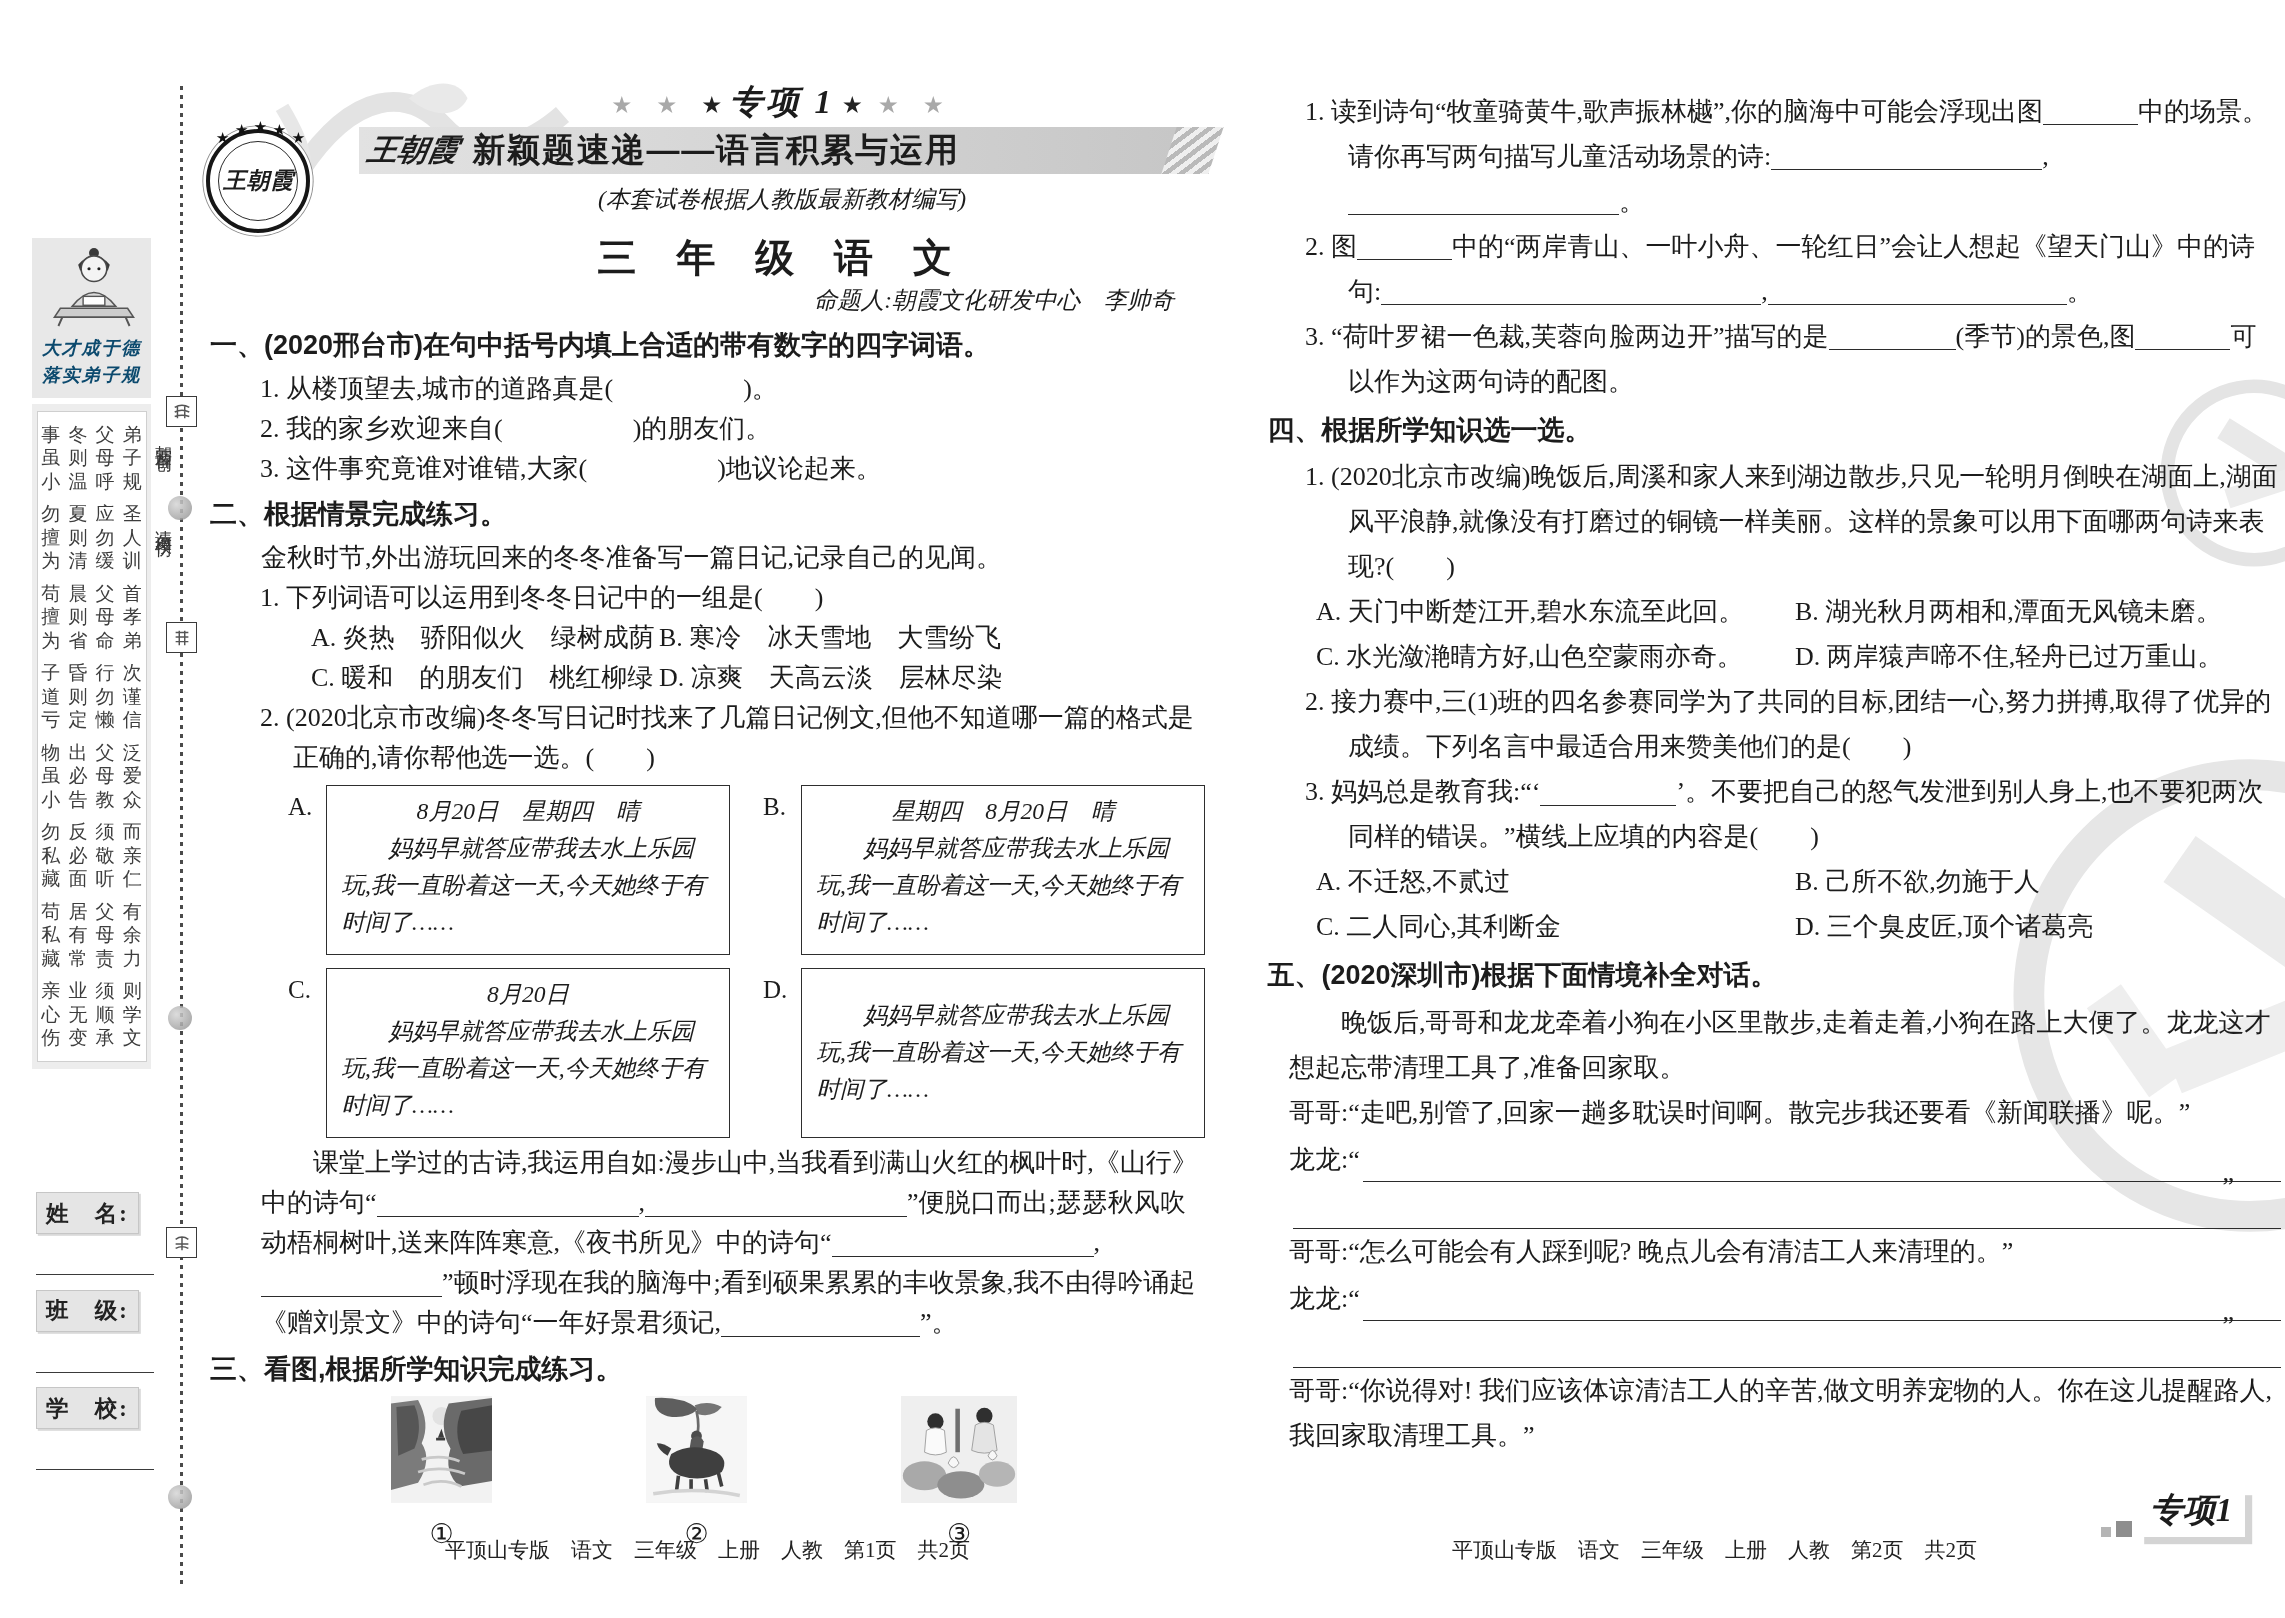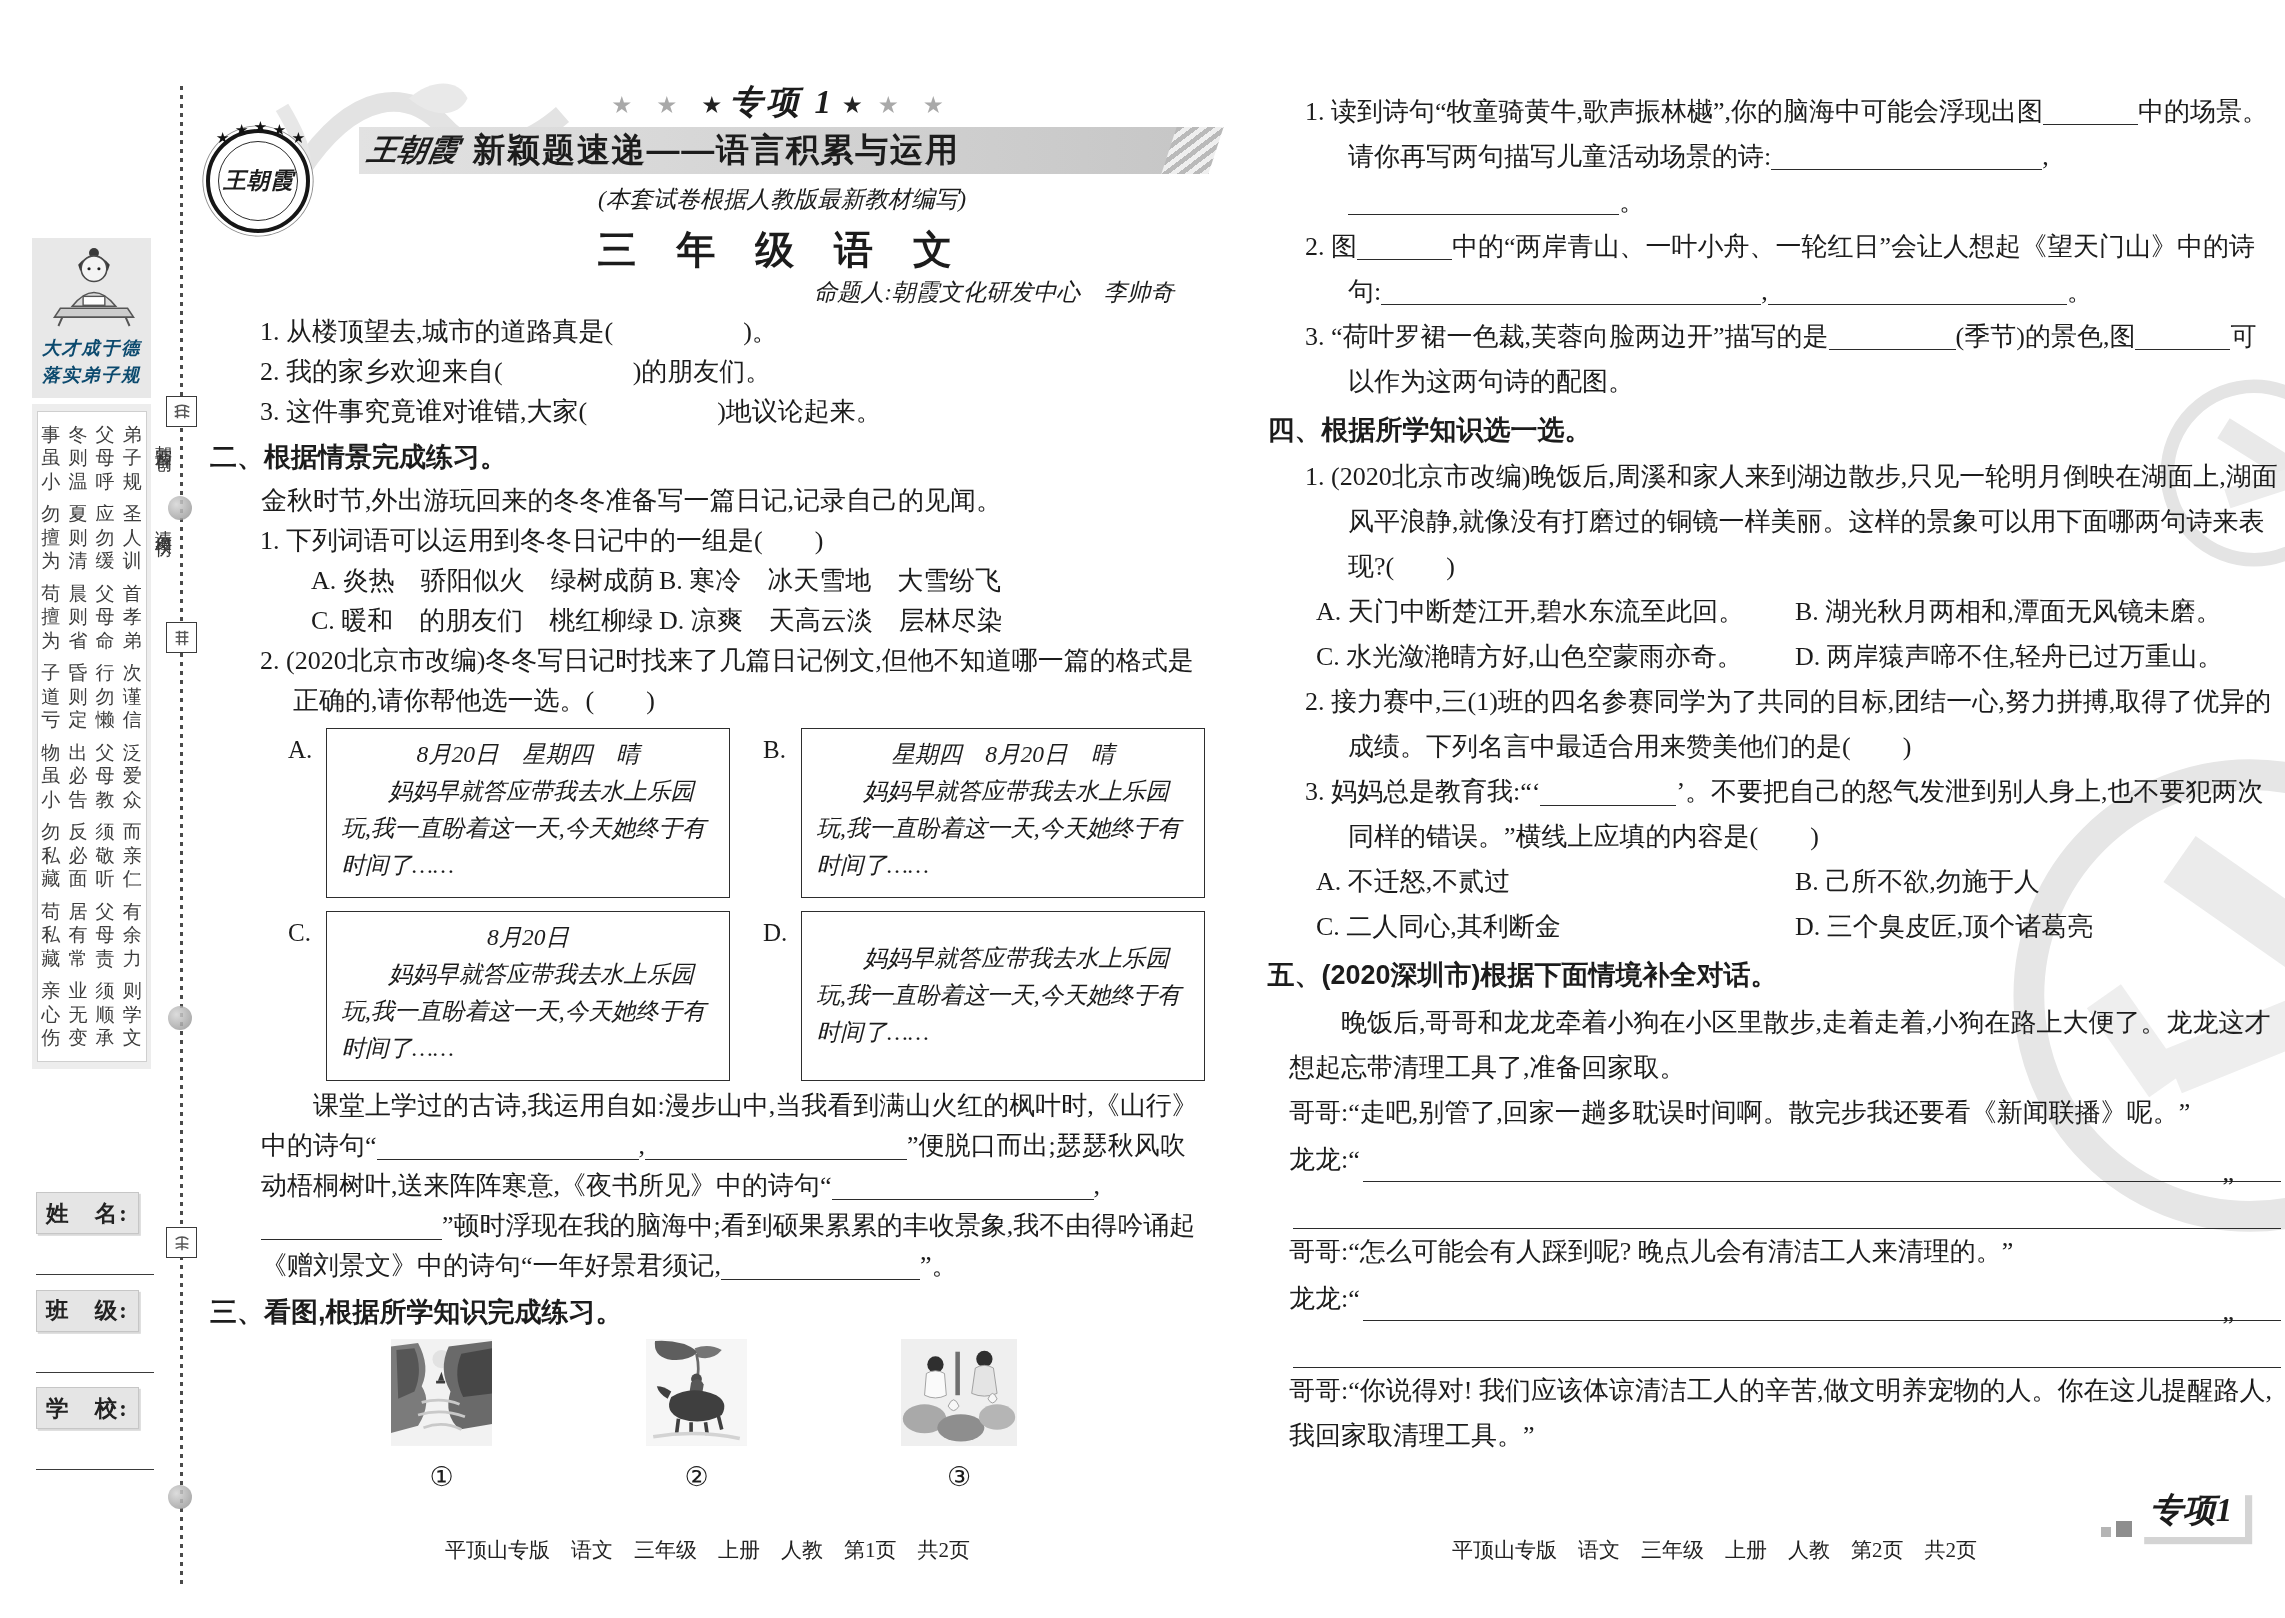--- a/index.html
+++ b/index.html
@@ -54,7 +54,7 @@
   .bhatch{position:absolute;right:-11px;top:0;width:47px;height:47px;transform:skewX(-18deg);
     background:repeating-linear-gradient(135deg,#b9b9b9 0 5.4px,#efefef 5.4px 11px);}
   .subtitle{text-align:center;font-style:italic;font-size:23.5px;margin-top:5.4px;}
-  .grade{text-align:center;font-family:"Liberation Sans",sans-serif;font-weight:bold;font-size:39px;letter-spacing:14.5px;margin-top:11px;}
+  .grade{text-align:center;font-family:"Liberation Sans",sans-serif;font-weight:bold;font-size:39px;letter-spacing:14.5px;margin-top:19px;}
   .author{text-align:right;font-style:italic;font-size:23.5px;margin:1.8px 31px 0 0;}
   .logo{position:absolute;left:-3.6px;top:47px;width:96px;height:96px;border-radius:50%;
     border:4.5px solid #161616;background:#fff;box-shadow:0 0 0 2.7px #fff,0 0 0 3.6px #8a8a8a;z-index:2;

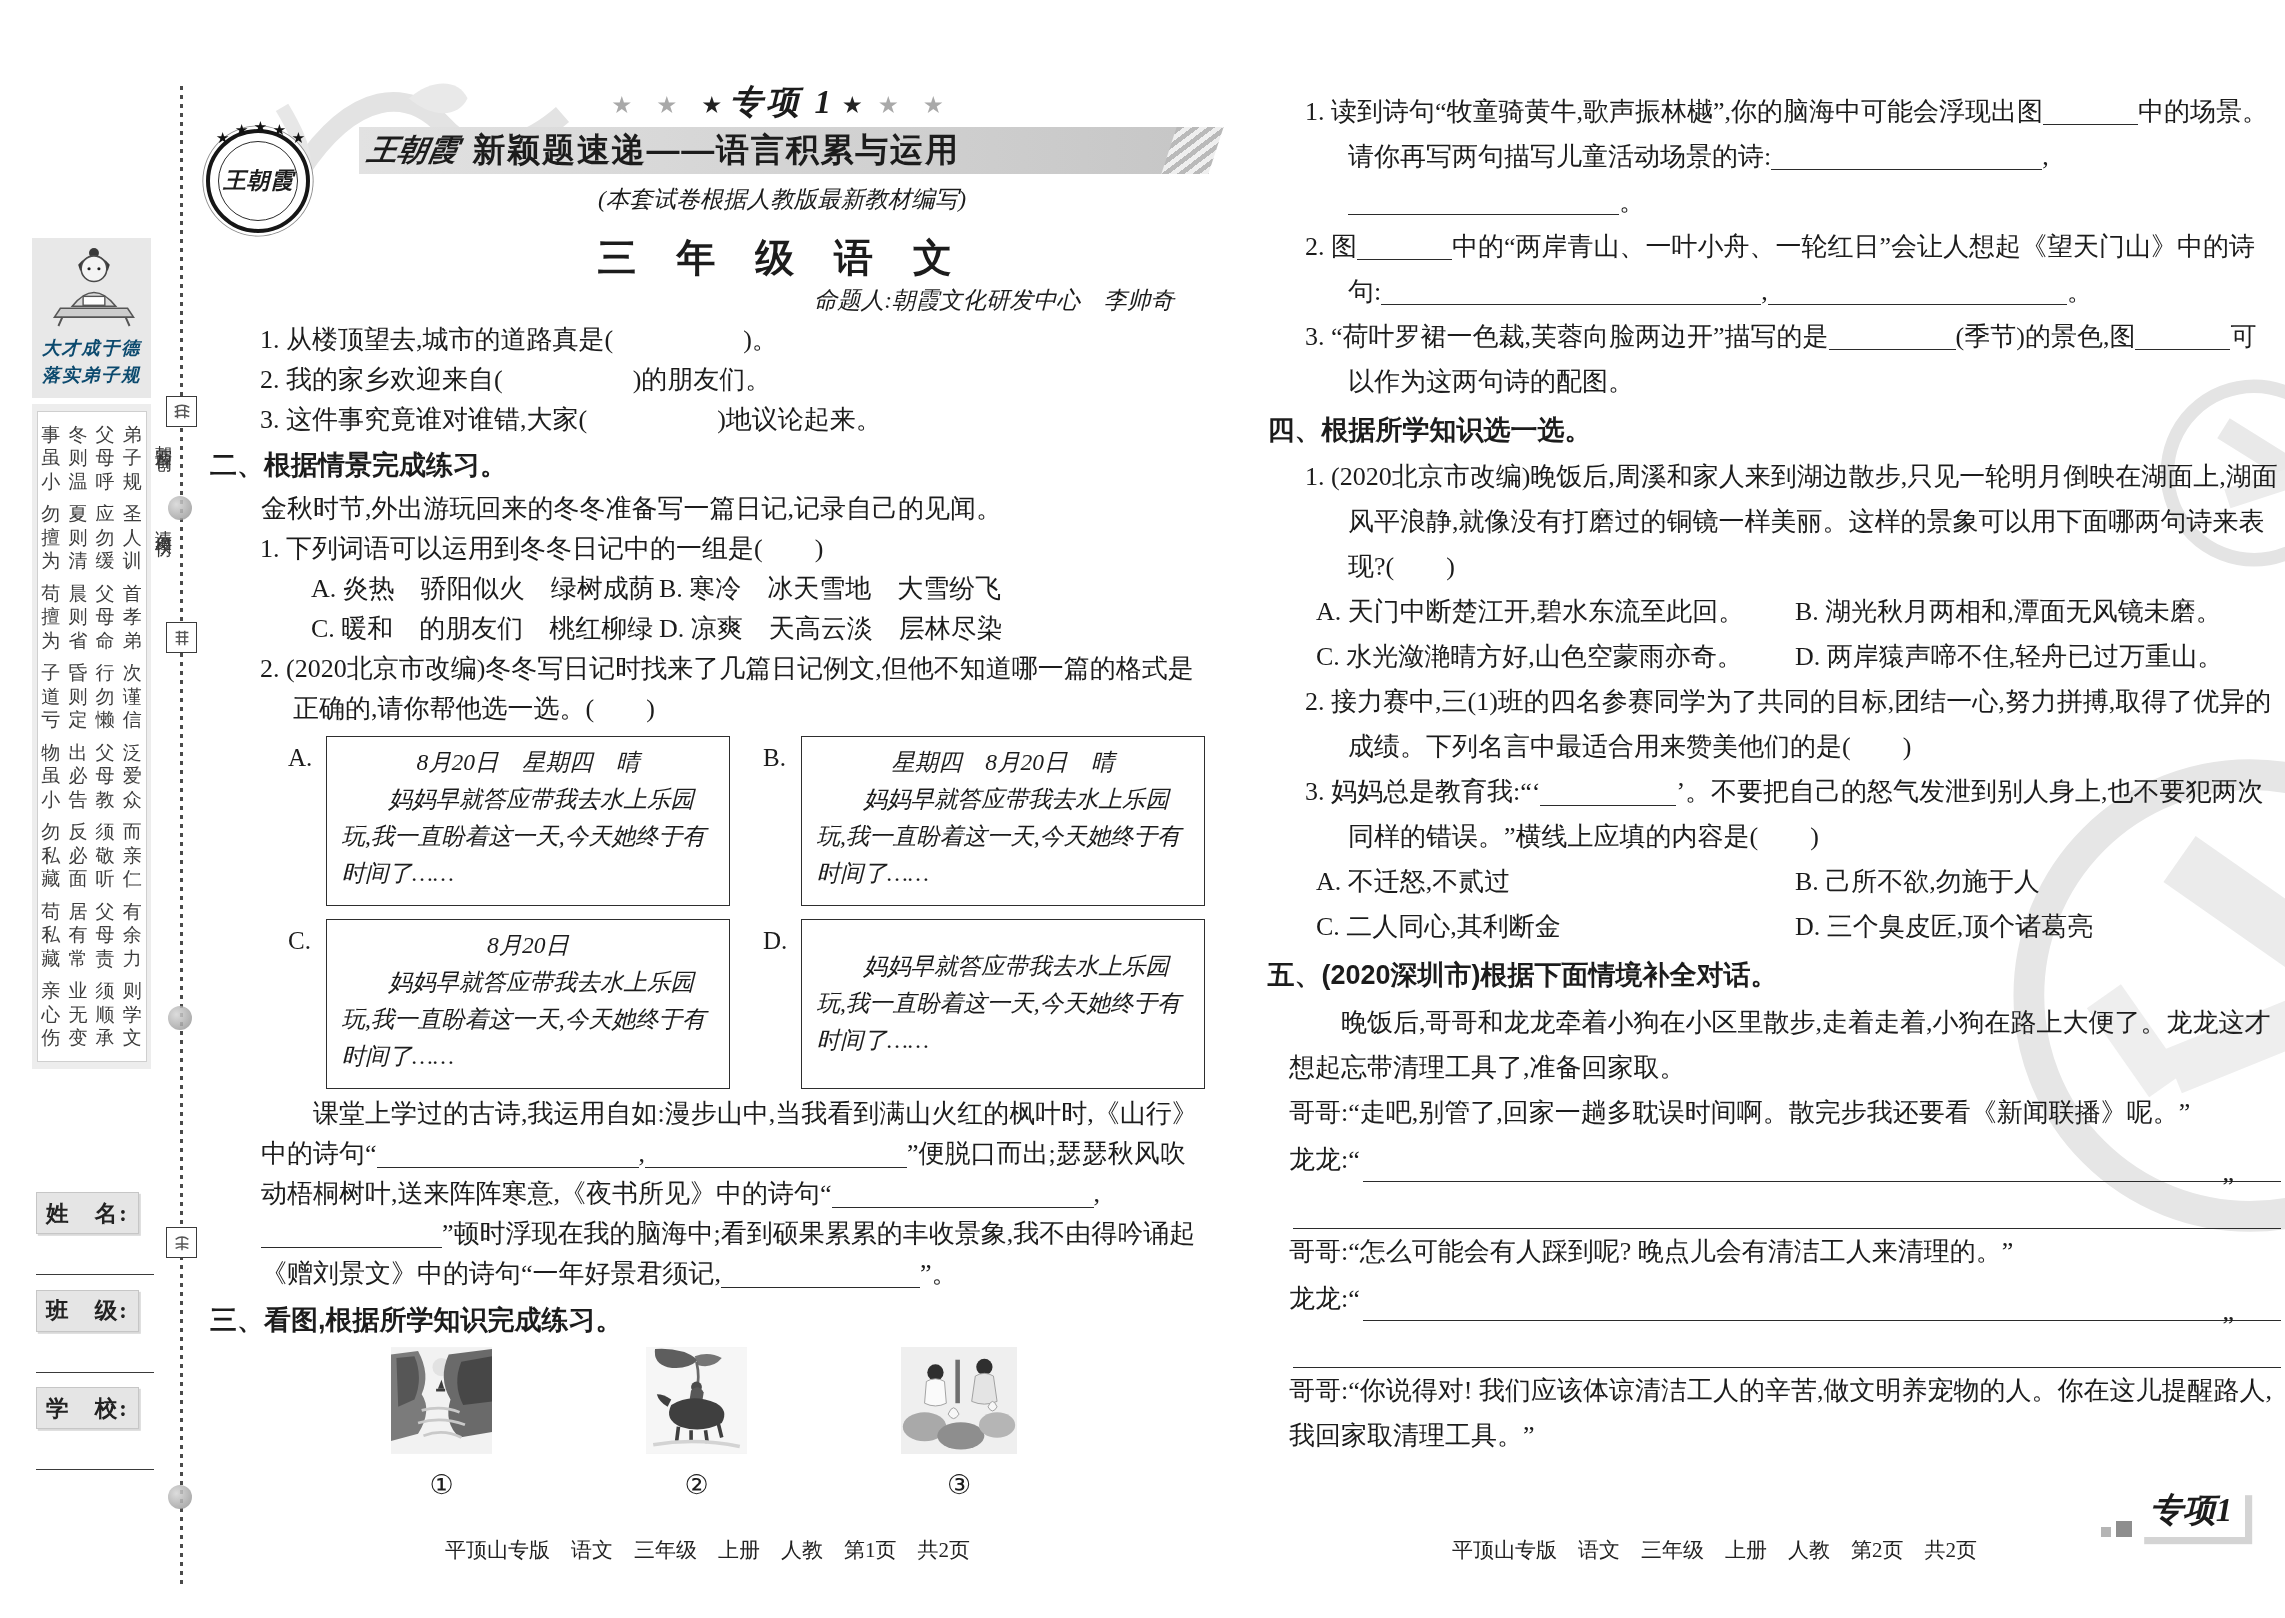--- a/index.html
+++ b/index.html
@@ -362,6 +362,7 @@
     </div>
 
     <div class="bodyL">
+      <div class="sec-title">一、(2020邢台市)在句中括号内填上合适的带有数字的四字词语。</div>
       <div class="item">1. 从楼顶望去,城市的道路真是(　　　　　)。</div>
       <div class="item">2. 我的家乡欢迎来自(　　　　　)的朋友们。</div>
       <div class="item">3. 这件事究竟谁对谁错,大家(　　　　　)地议论起来。</div>

